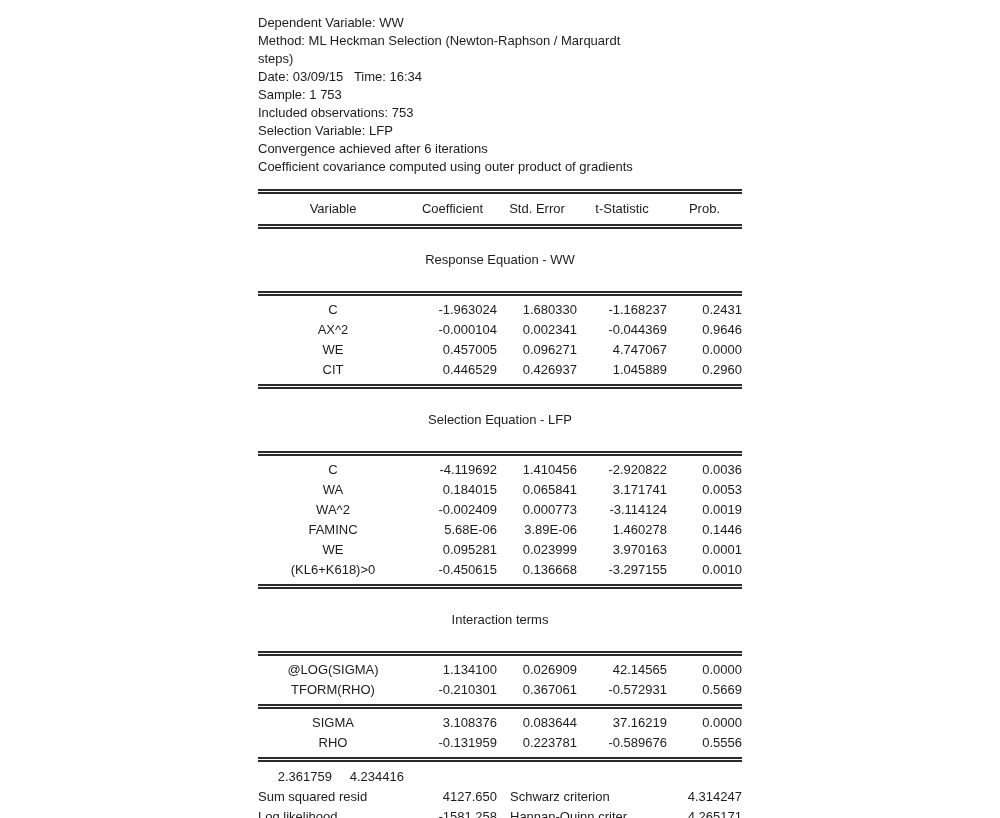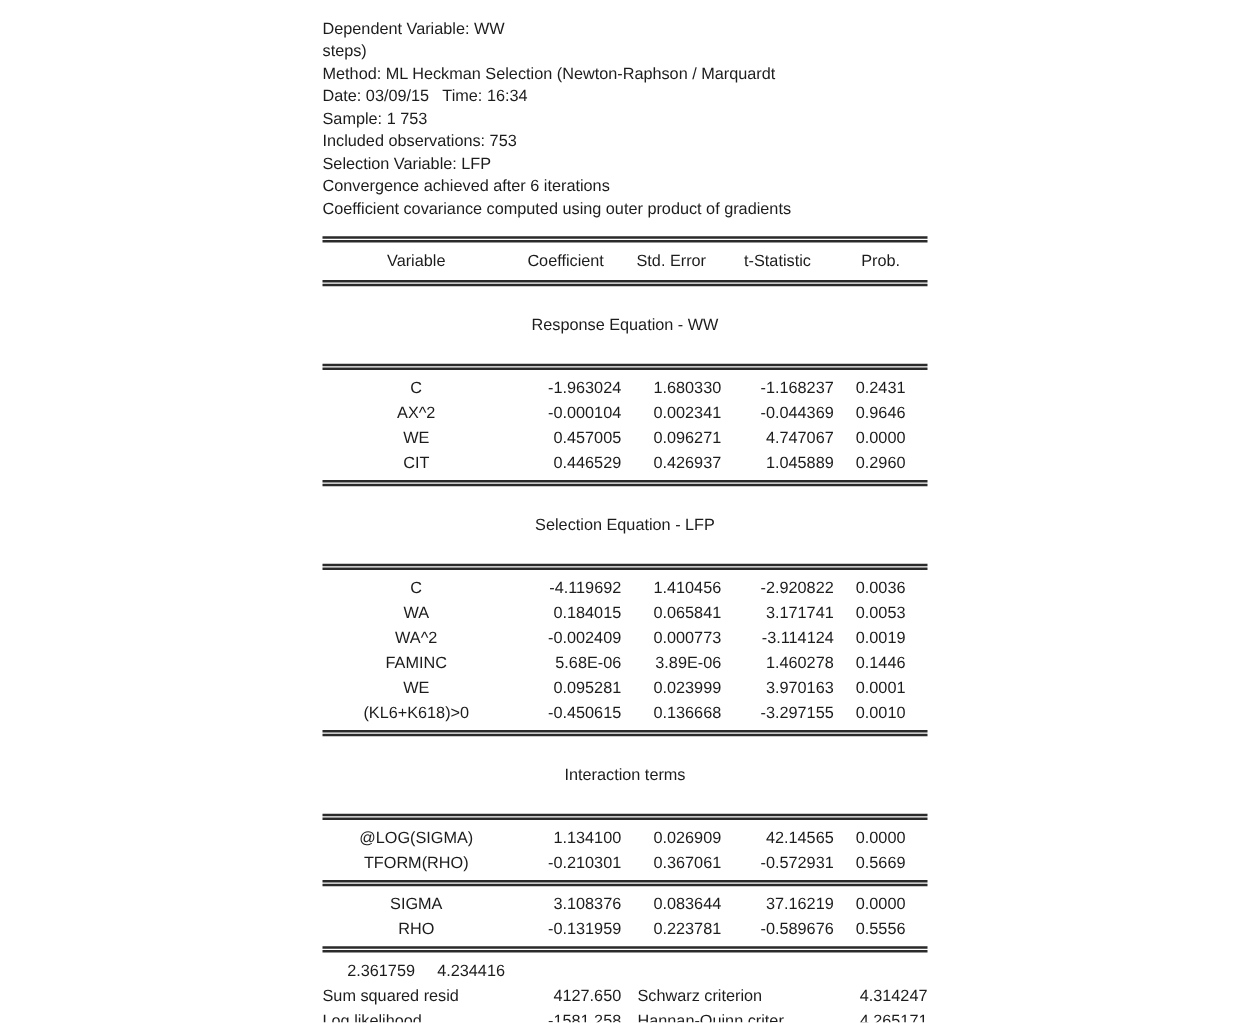--- a/index.html
+++ b/index.html
@@ -34,8 +34,8 @@
 
     <div class="hdr">
       <div class="hdr-line">Dependent Variable: WW</div>
+      <div class="hdr-line">Method: ML Heckman Selection (Newton-Raphson / Marquardt</div>
       <div class="hdr-line">steps)</div>
-      <div class="hdr-line">Method: ML Heckman Selection (Newton-Raphson / Marquardt</div>
       <div class="hdr-line">Date: 03/09/15   Time: 16:34</div>
       <div class="hdr-line">Sample: 1 753</div>
       <div class="hdr-line">Included observations: 753</div>

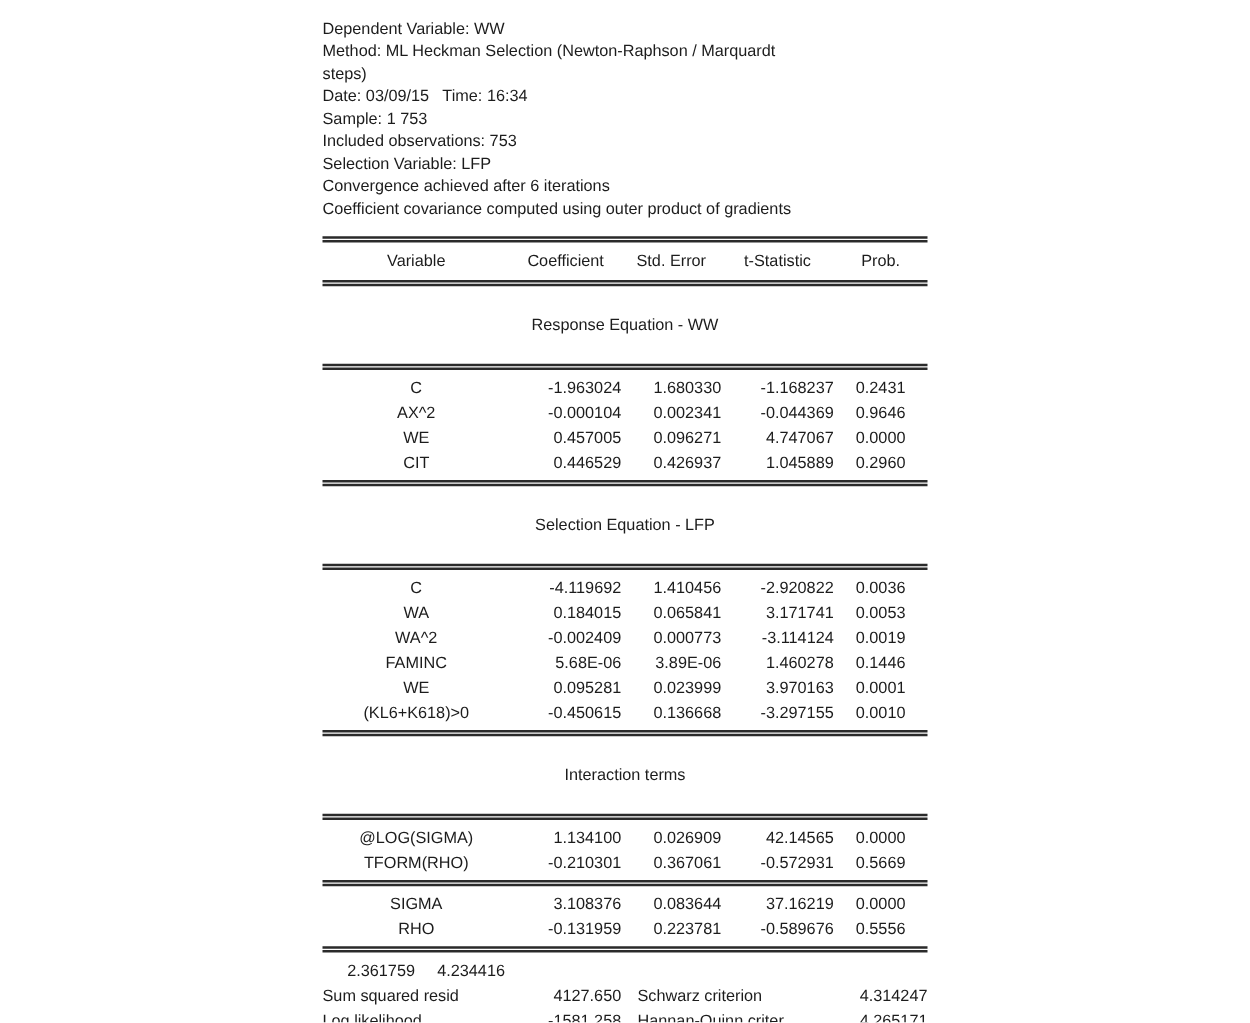--- a/index.html
+++ b/index.html
@@ -19,7 +19,7 @@
   .tc1{width:89px;text-align:right;}
   .tc2{width:80px;text-align:right;}
   .tc3{width:90px;text-align:right;}
-  .tc4{width:75px;text-align:center;}
+  .tc4{width:75px;text-align:right;}
   .hc{text-align:center;}
   .sc0{width:165px;text-align:left;}
   .sc1{width:74px;text-align:right;}

